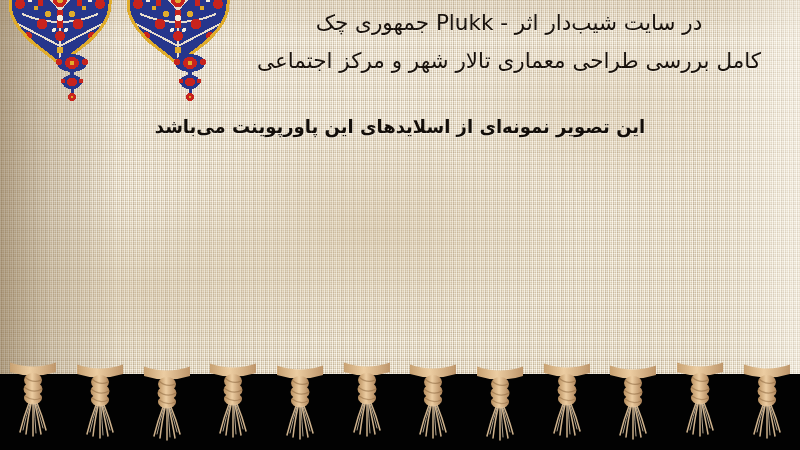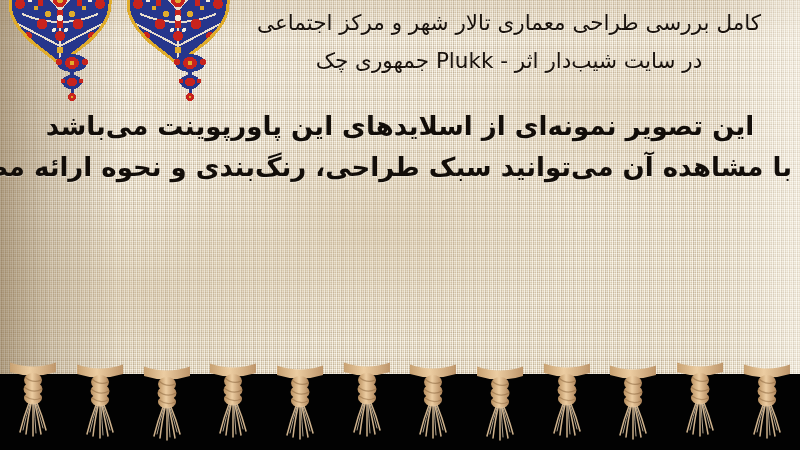--- a/index.html
+++ b/index.html
@@ -298,8 +298,8 @@
   </div>
 
   <div id="title">
+    <span class="tline">در سایت شیب‌دار اثر - Plukk جمهوری چک</span>
     <span class="tline">کامل بررسی طراحی معماری تالار شهر و مرکز اجتماعی</span>
-    <span class="tline">در سایت شیب‌دار اثر - Plukk جمهوری چک</span>
   </div>
 
   <div id="body">

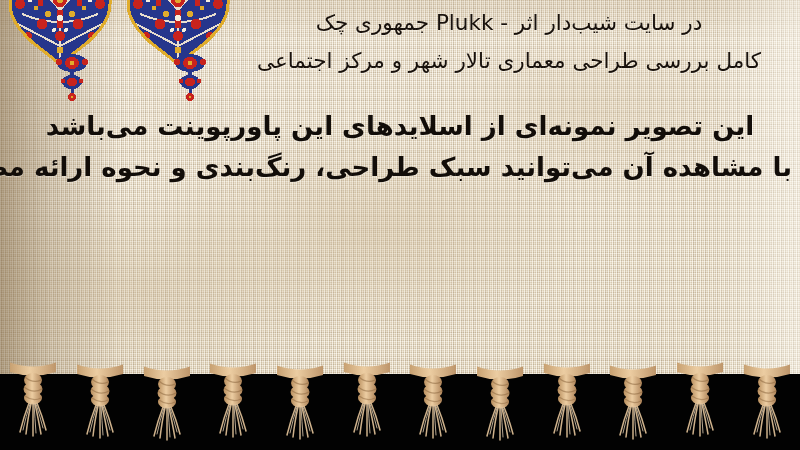--- a/index.html
+++ b/index.html
@@ -101,7 +101,7 @@
     text-align:center;
     color:#120d09;
     font-family:"DejaVu Sans","Liberation Sans",sans-serif;
-    font-size:26px;
+    font-size:18px;
     line-height:41px;
     font-weight:600;
     direction:rtl;

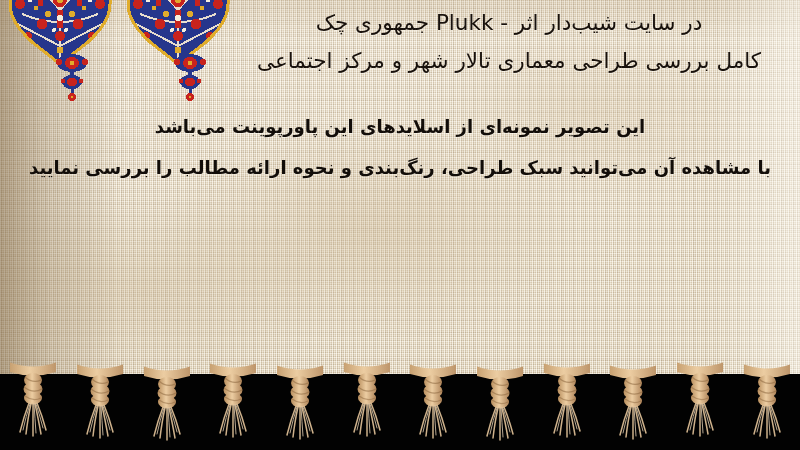--- a/index.html
+++ b/index.html
@@ -304,7 +304,6 @@
 
   <div id="body">
     <span class="bline">این تصویر نمونه‌ای از اسلایدهای این پاورپوینت می‌باشد</span>
-    <span class="bline">با مشاهده آن می‌توانید سبک طراحی، رنگ‌بندی و نحوه ارائه مطالب را بررسی نمایید</span>
   </div>
 
   <div id="black"></div>

